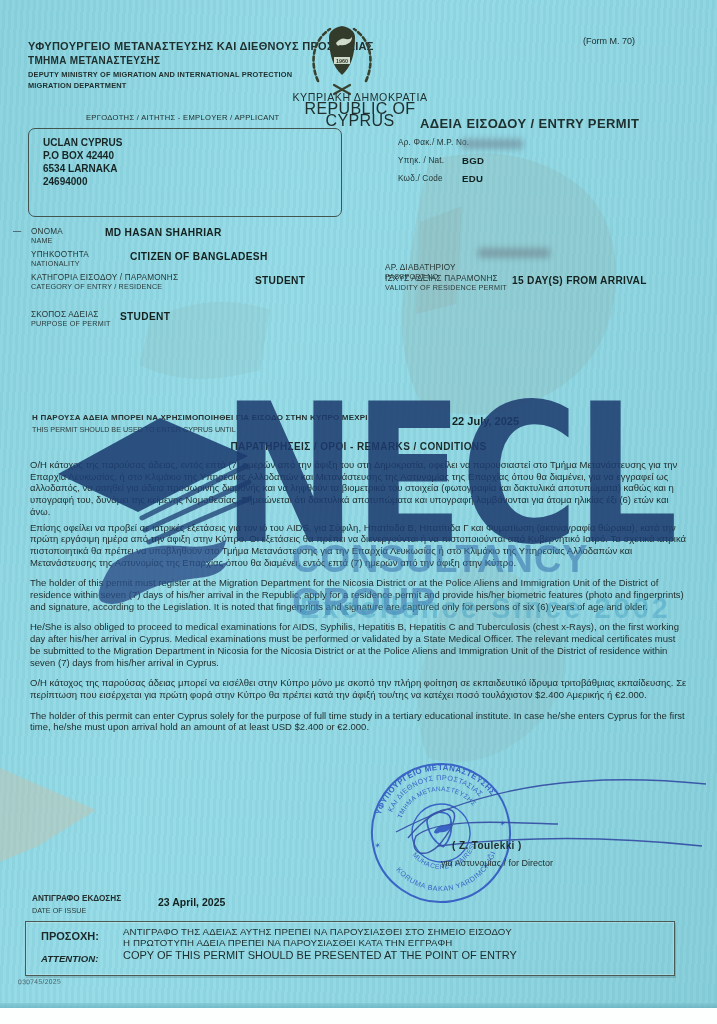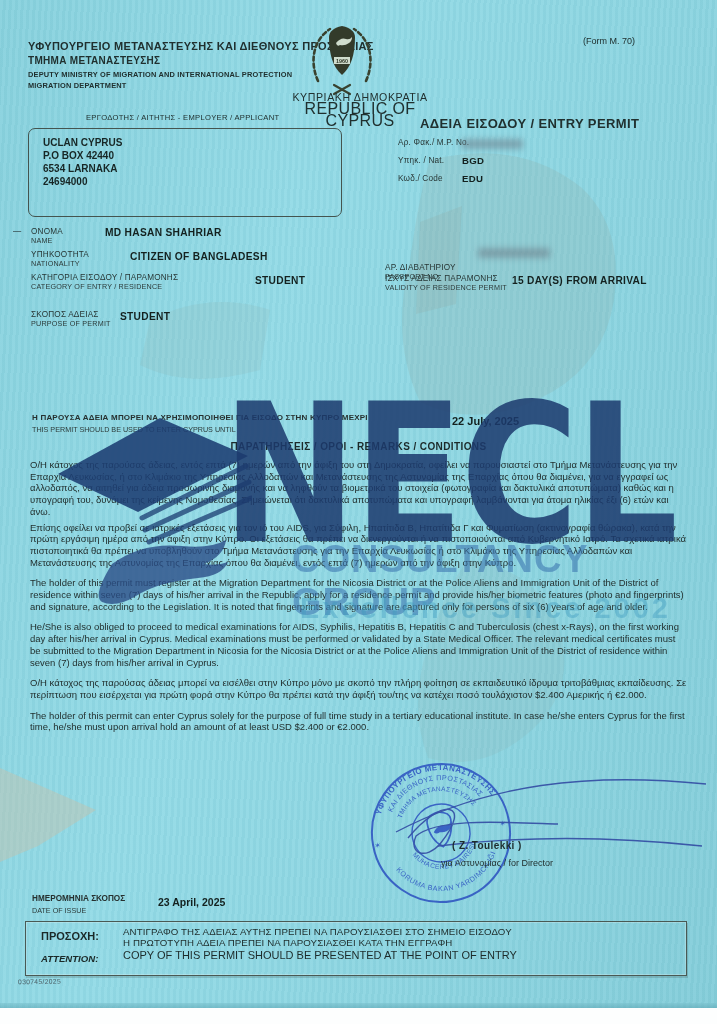--- a/index.html
+++ b/index.html
@@ -215,7 +215,7 @@
   <div class="abs signer-name" style="left:452px;top:840px">( Z. Toulekki )</div>
   <div class="abs signer-title" style="left:441px;top:858px">για Αστυνομίας / for Director</div>
 
-  <div class="abs iss-gr" style="left:32px;top:894px">ΗΜΕΡΟΜΗΝΙΑ ΣΚΟΠΟΣ</div>
+  <div class="abs iss-gr" style="left:32px;top:894px">ΑΝΤΙΓΡΑΦΟ ΕΚΔΟΣΗΣ</div>
   <div class="abs iss-en" style="left:32px;top:906px">DATE OF ISSUE</div>
   <div class="abs iss-date" style="left:158px;top:896px">23 April,  2025</div>
 

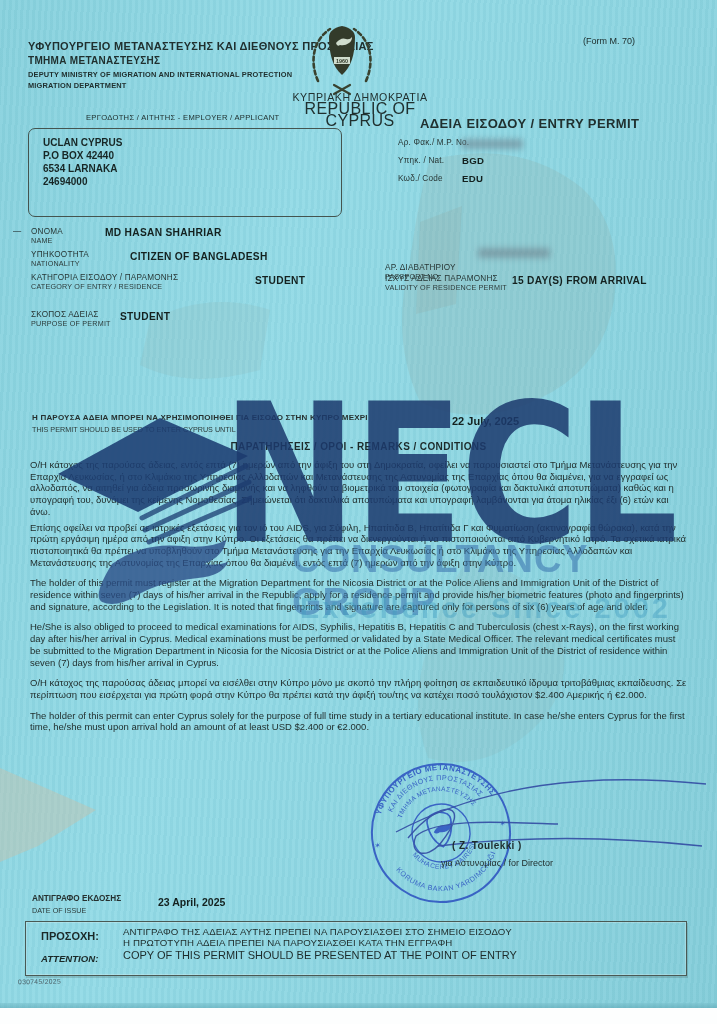--- a/index.html
+++ b/index.html
@@ -51,7 +51,7 @@
   .iss-date{font-size:10.5px;font-weight:bold;color:#14211f;}
   
   .attbox{left:25px;top:921px;width:648px;height:53px;border:1.6px solid #495954;
-    box-shadow:inset 0 0 0 1px rgba(255,255,255,.22), 1px 2px 0 rgba(70,100,100,.25);padding-left:12px;}
+    box-shadow:inset 0 0 0 1px rgba(255,255,255,.22), 1px 2px 0 rgba(70,100,100,.25);}
   .att-lblgr{font-size:11px;font-weight:bold;color:#1b2928;}
   .att-lblen{font-size:9.6px;font-weight:bold;font-style:italic;color:#1b2928;}
   .att-gr{font-size:9.7px;color:#1d2b2a;letter-spacing:.1px;line-height:11.5px;}

